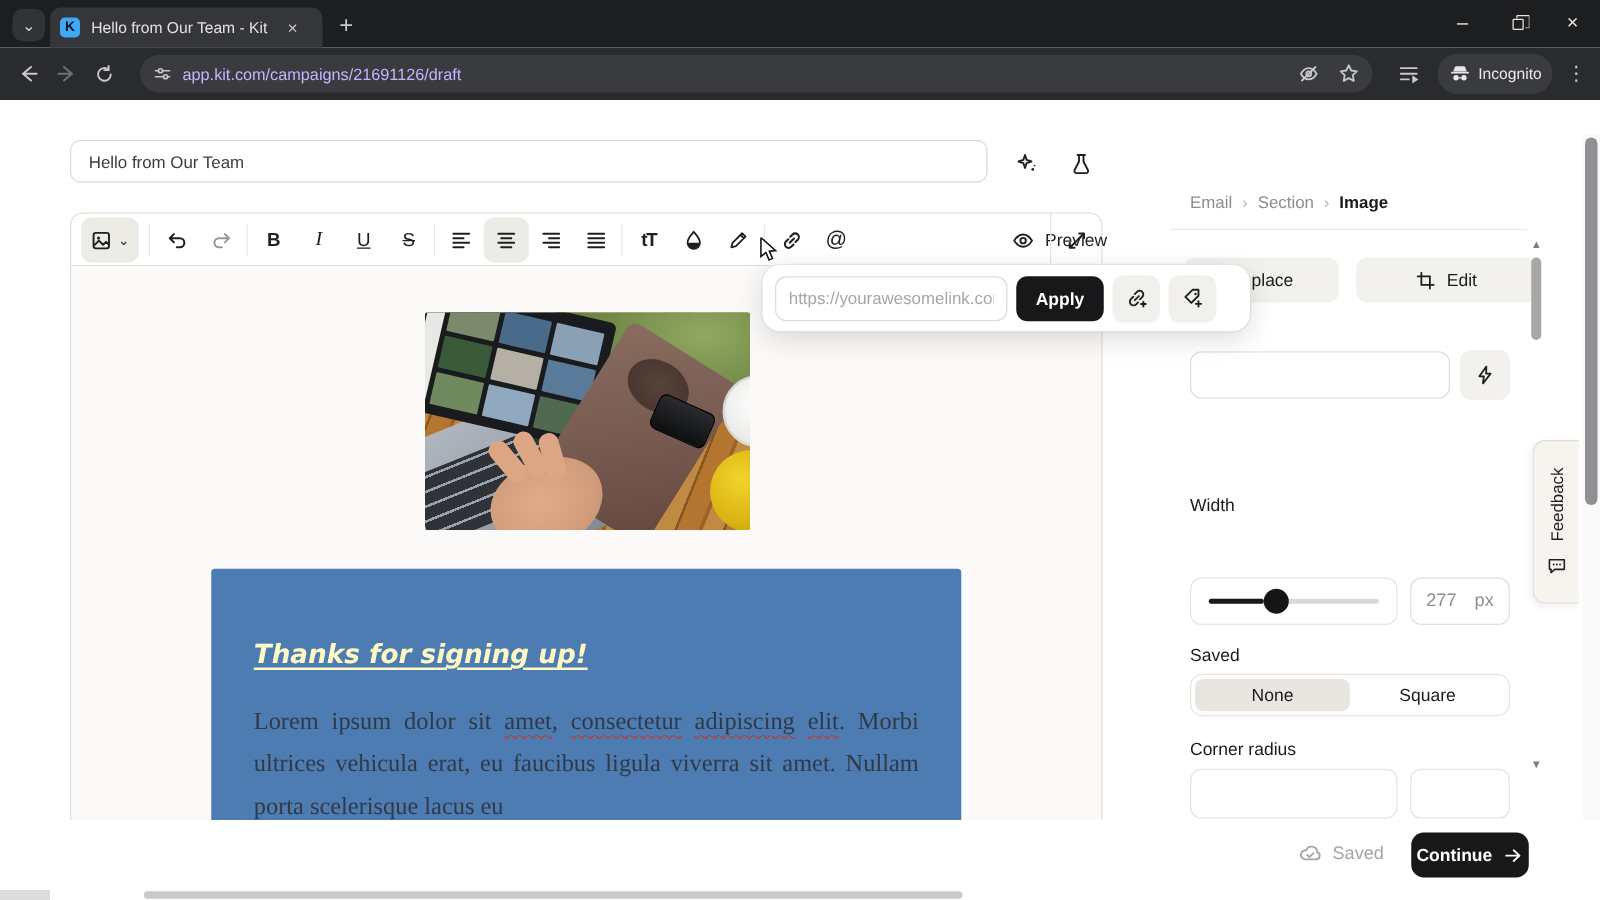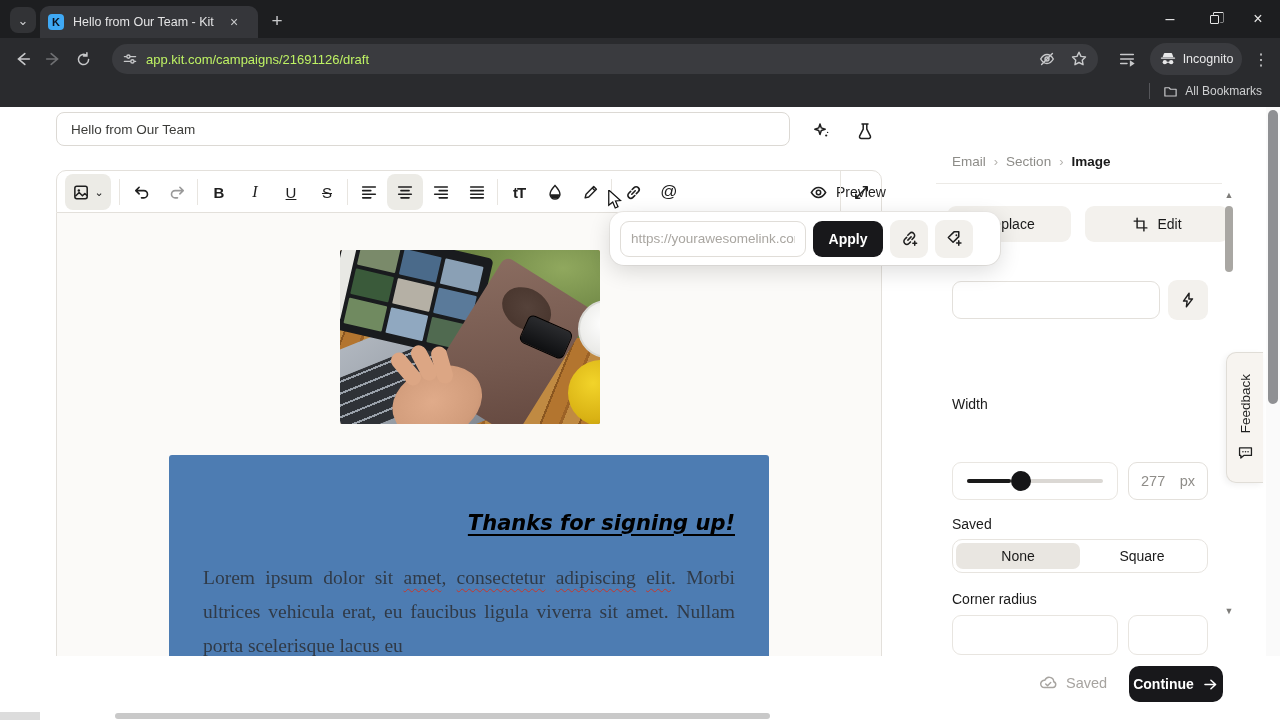--- a/index.html
+++ b/index.html
@@ -31,7 +31,7 @@
   .navbtn { width:30px; height:30px; display:flex; align-items:center; justify-content:center; border-radius:50%; }
   .urlpill { position:absolute; left:112px; top:6px; width:986px; height:30px; background:#3a3b3f;
     border-radius:15px; display:flex; align-items:center; padding:0 10px; }
-  .url-text { color:#bef264; font-size:13px; margin-left:8px; flex:1; }
+  .url-text { color:#c4b5fd; font-size:13px; margin-left:8px; flex:1; }
   .incog { position:absolute; left:1150px; top:5px; height:32px; width:92px; background:#3a3b3f; border-radius:16px;
     display:flex; align-items:center; justify-content:center; gap:6px; color:#e8e8e9; font-size:12.5px; }
   .bookmarks { left:0; top:80px; width:1280px; height:27px; background:#2a2b2e; }

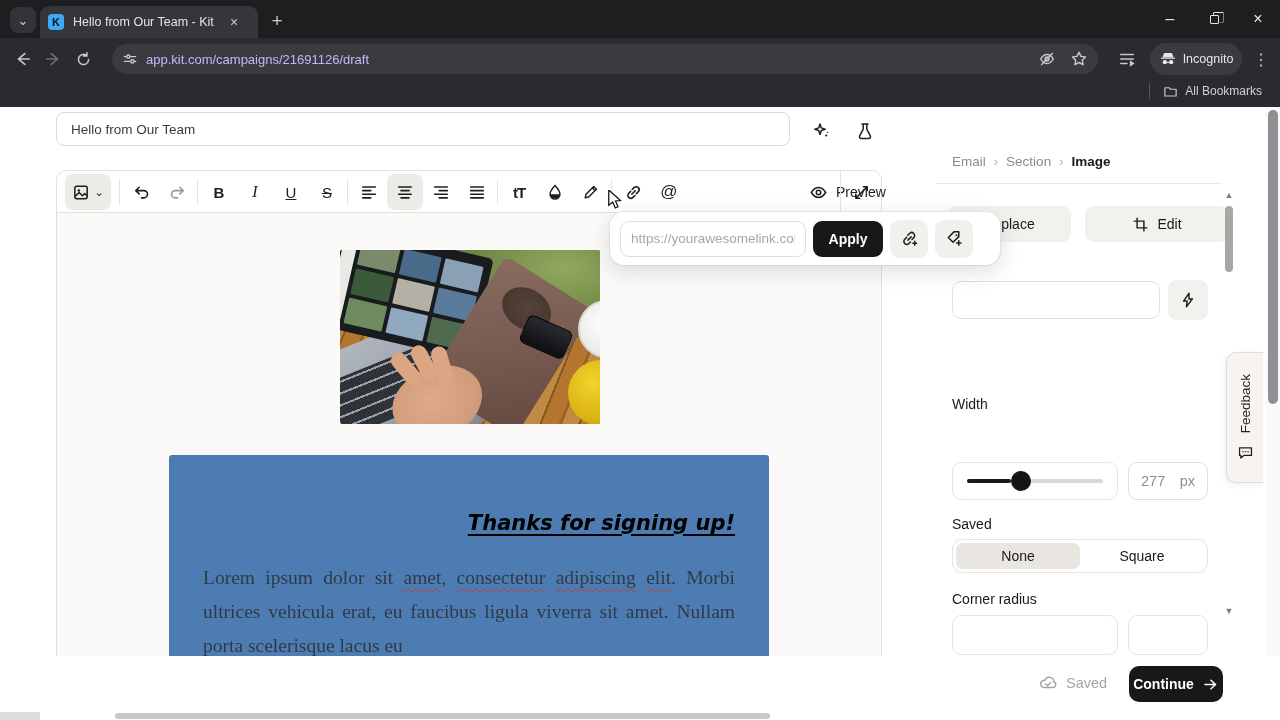--- a/index.html
+++ b/index.html
@@ -235,15 +235,6 @@
     </div>
   </div>
 
-  <div class="abs bookmarks">
-    <div class="bm-right">
-      <div class="bm-sep"></div>
-      <svg width="15" height="15" viewBox="0 0 20 20" fill="none" stroke="#c7c8ca" stroke-width="1.6" stroke-linejoin="round">
-          <path d="M2.5 5 h5.5 l2 2 h7.5 v9 h-15 Z"></path>
-        </svg>
-      <span>All Bookmarks</span>
-    </div>
-  </div>
 
   <div class="abs pagebg"></div>
 

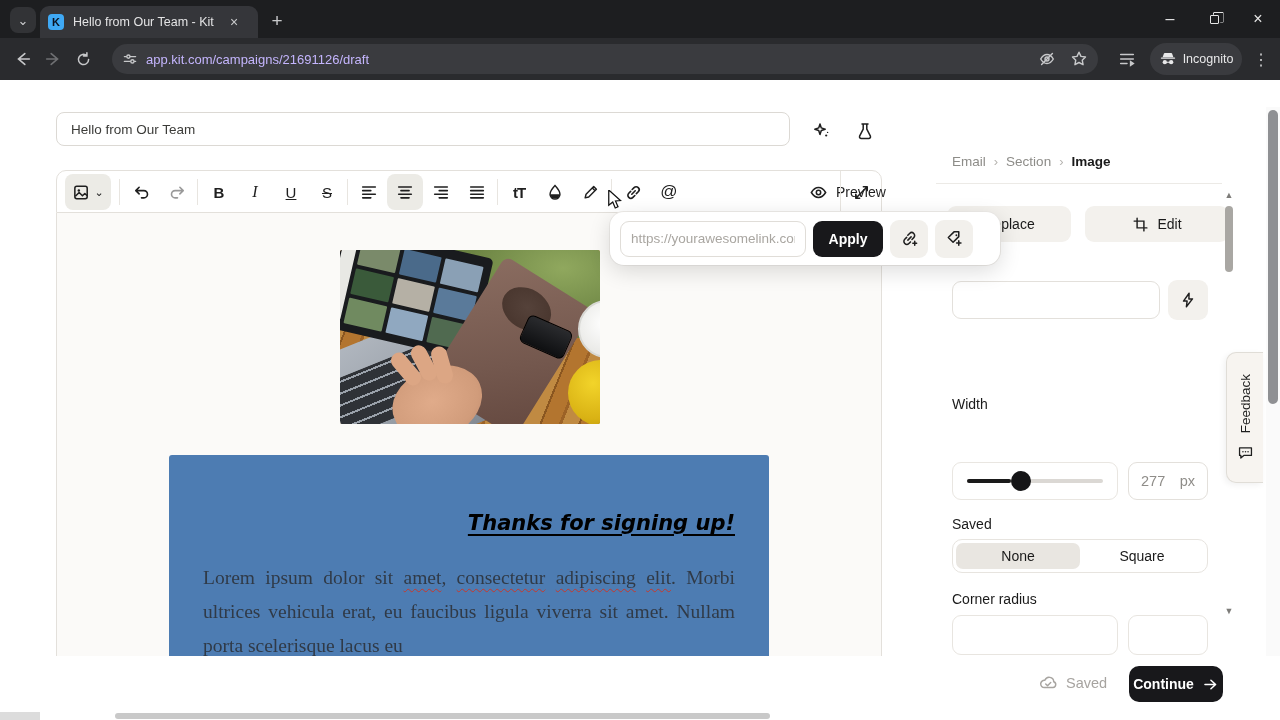--- a/index.html
+++ b/index.html
@@ -90,8 +90,8 @@
 
   .blue-block { position:absolute; left:112px; top:242px; width:600px; height:280px; background:#4d7cb2; border-radius:3px;
     padding:56px 34px 0 34px; }
-  .email-h { text-align:right; font-family:"DejaVu Sans",sans-serif; font-style:italic; font-weight:bold;
-    font-size:21px; color:#000000; text-decoration:underline; text-decoration-thickness:2px; text-underline-offset:4px; }
+  .email-h { text-align:left; font-family:"DejaVu Sans",sans-serif; font-style:italic; font-weight:bold;
+    font-size:21px; color:#fef9c3; text-decoration:underline; text-decoration-thickness:2px; text-underline-offset:4px; }
   .email-p { margin-top:26px; font-family:"Liberation Serif",serif; font-size:19.5px; line-height:34px;
     color:#303a47; text-align:justify; }
   .sq { text-decoration:underline wavy #c4392e 1px; text-underline-offset:4px; }

